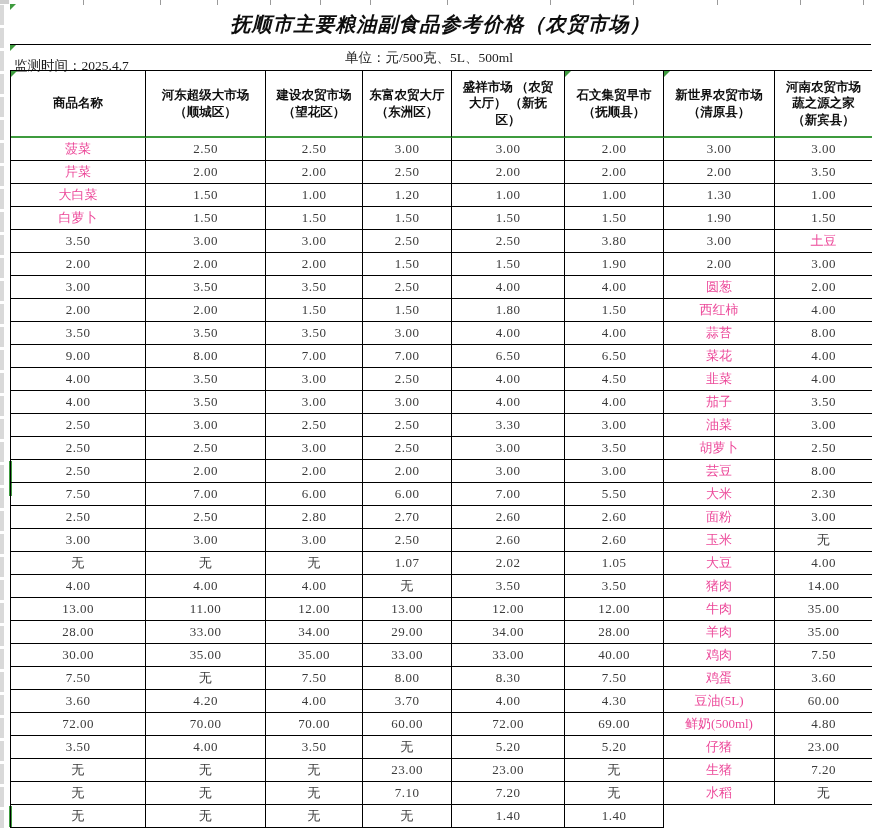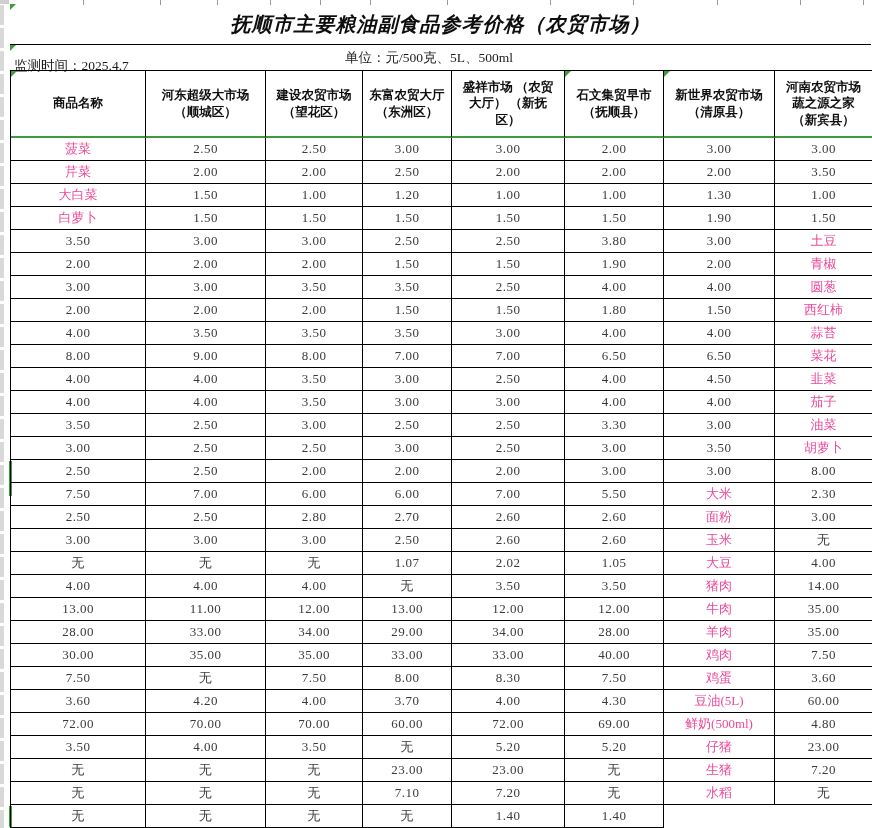--- a/index.html
+++ b/index.html
@@ -157,7 +157,6 @@
       <div class="dc">1.50</div>
       <div class="dc">1.90</div>
       <div class="dc">2.00</div>
-      <div class="dc name">青椒</div>
       <div class="dc">3.00</div>
       <div class="dc">3.00</div>
       <div class="dc">3.50</div>

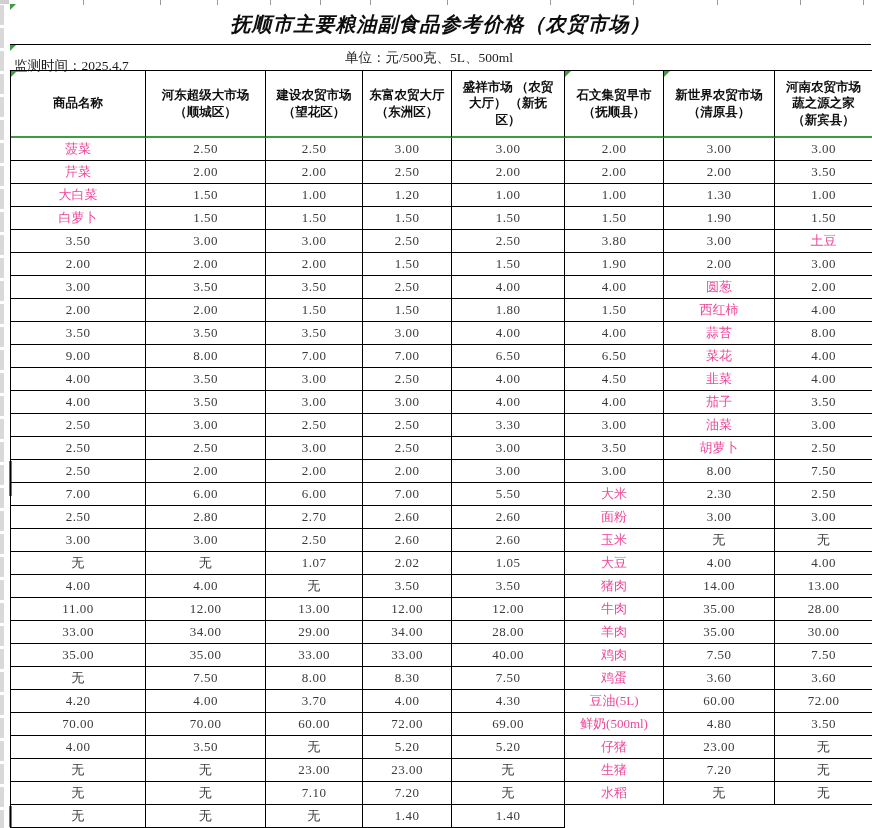--- a/index.html
+++ b/index.html
@@ -228,6 +228,7 @@
       <div class="dc">2.00</div>
       <div class="dc">3.00</div>
       <div class="dc">3.00</div>
+      <div class="dc name">芸豆</div>
       <div class="dc">8.00</div>
       <div class="dc">7.50</div>
       <div class="dc">7.00</div>

